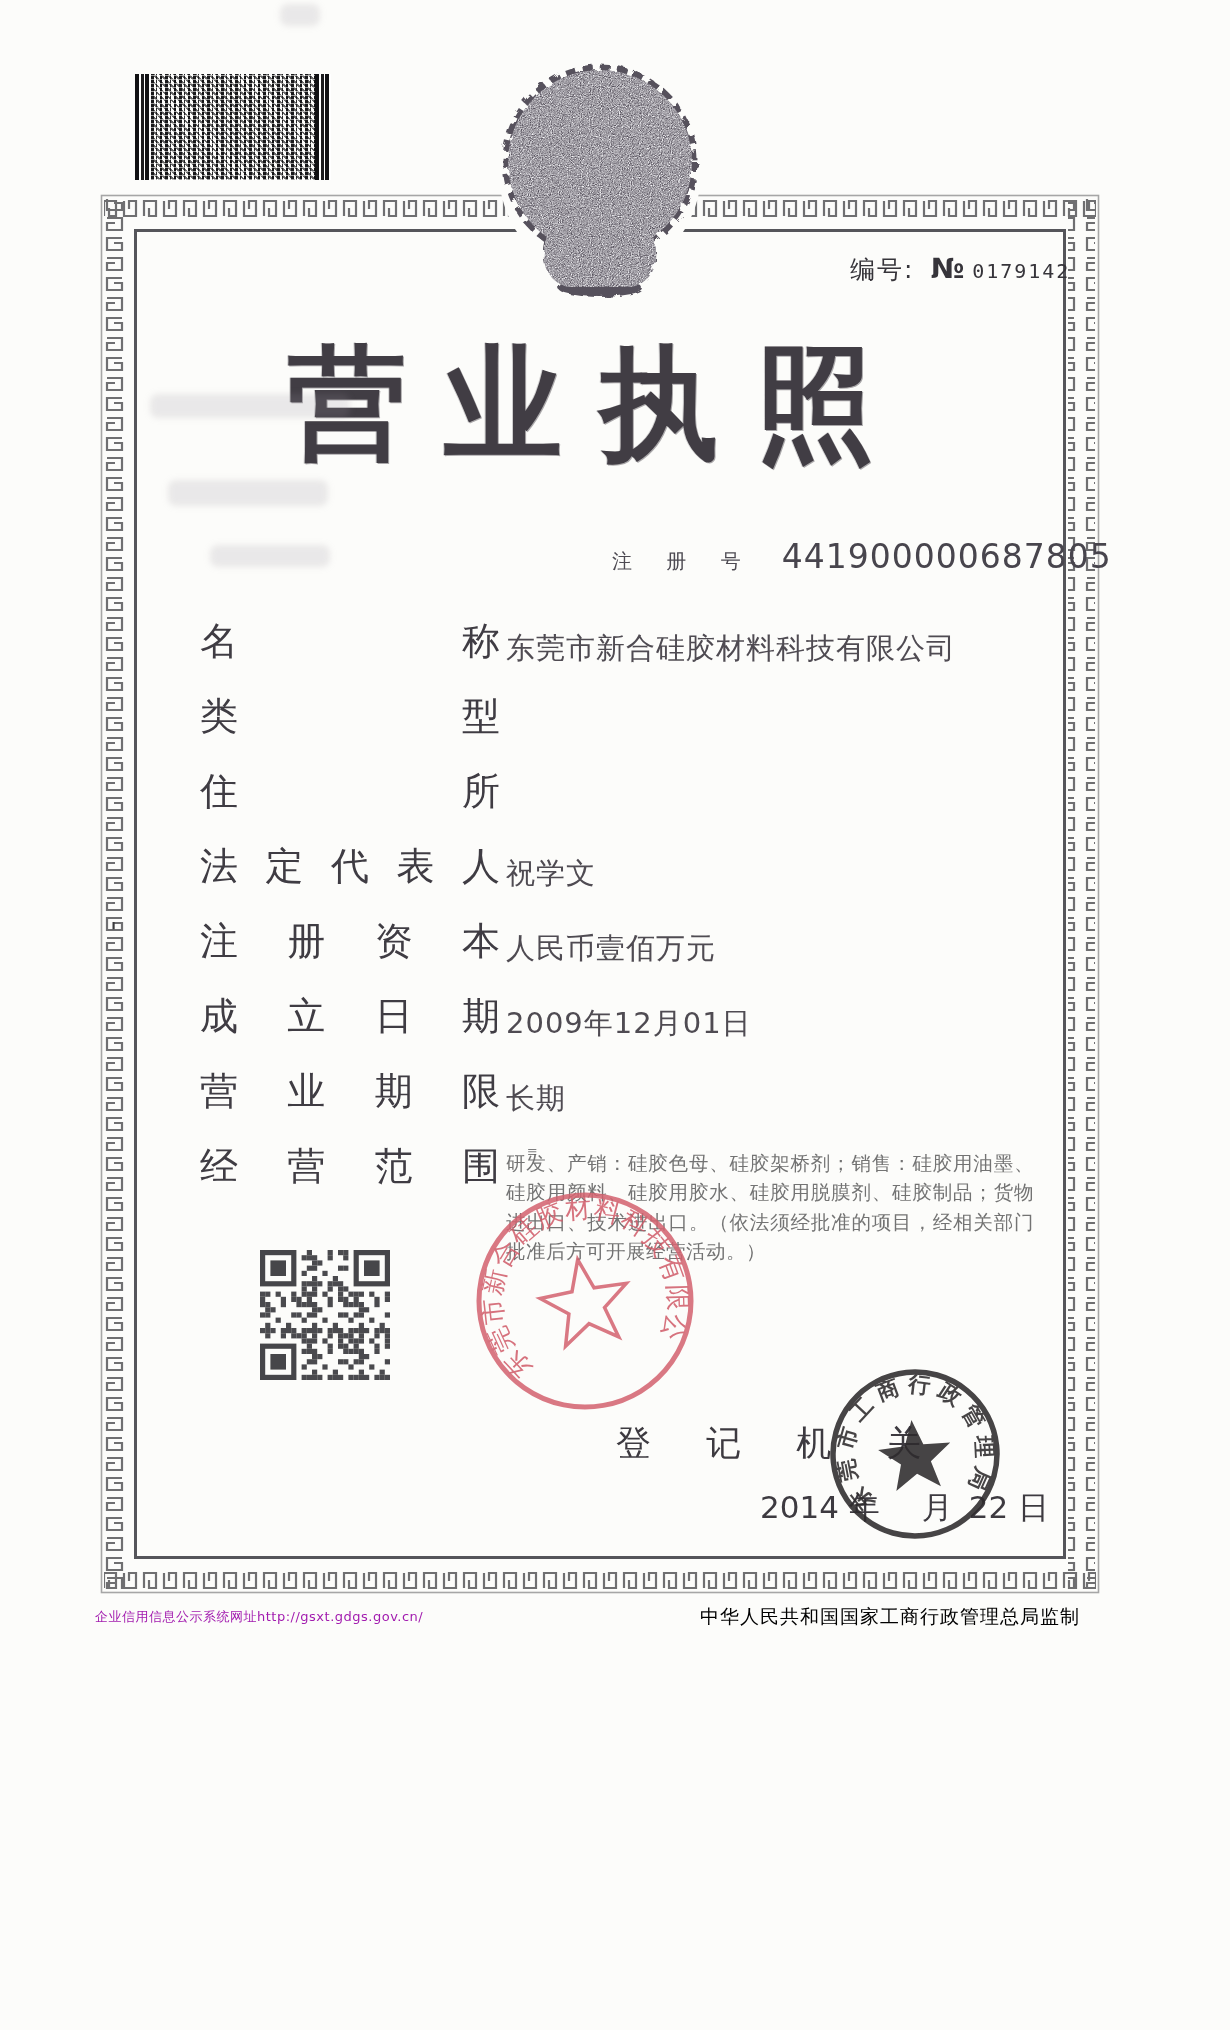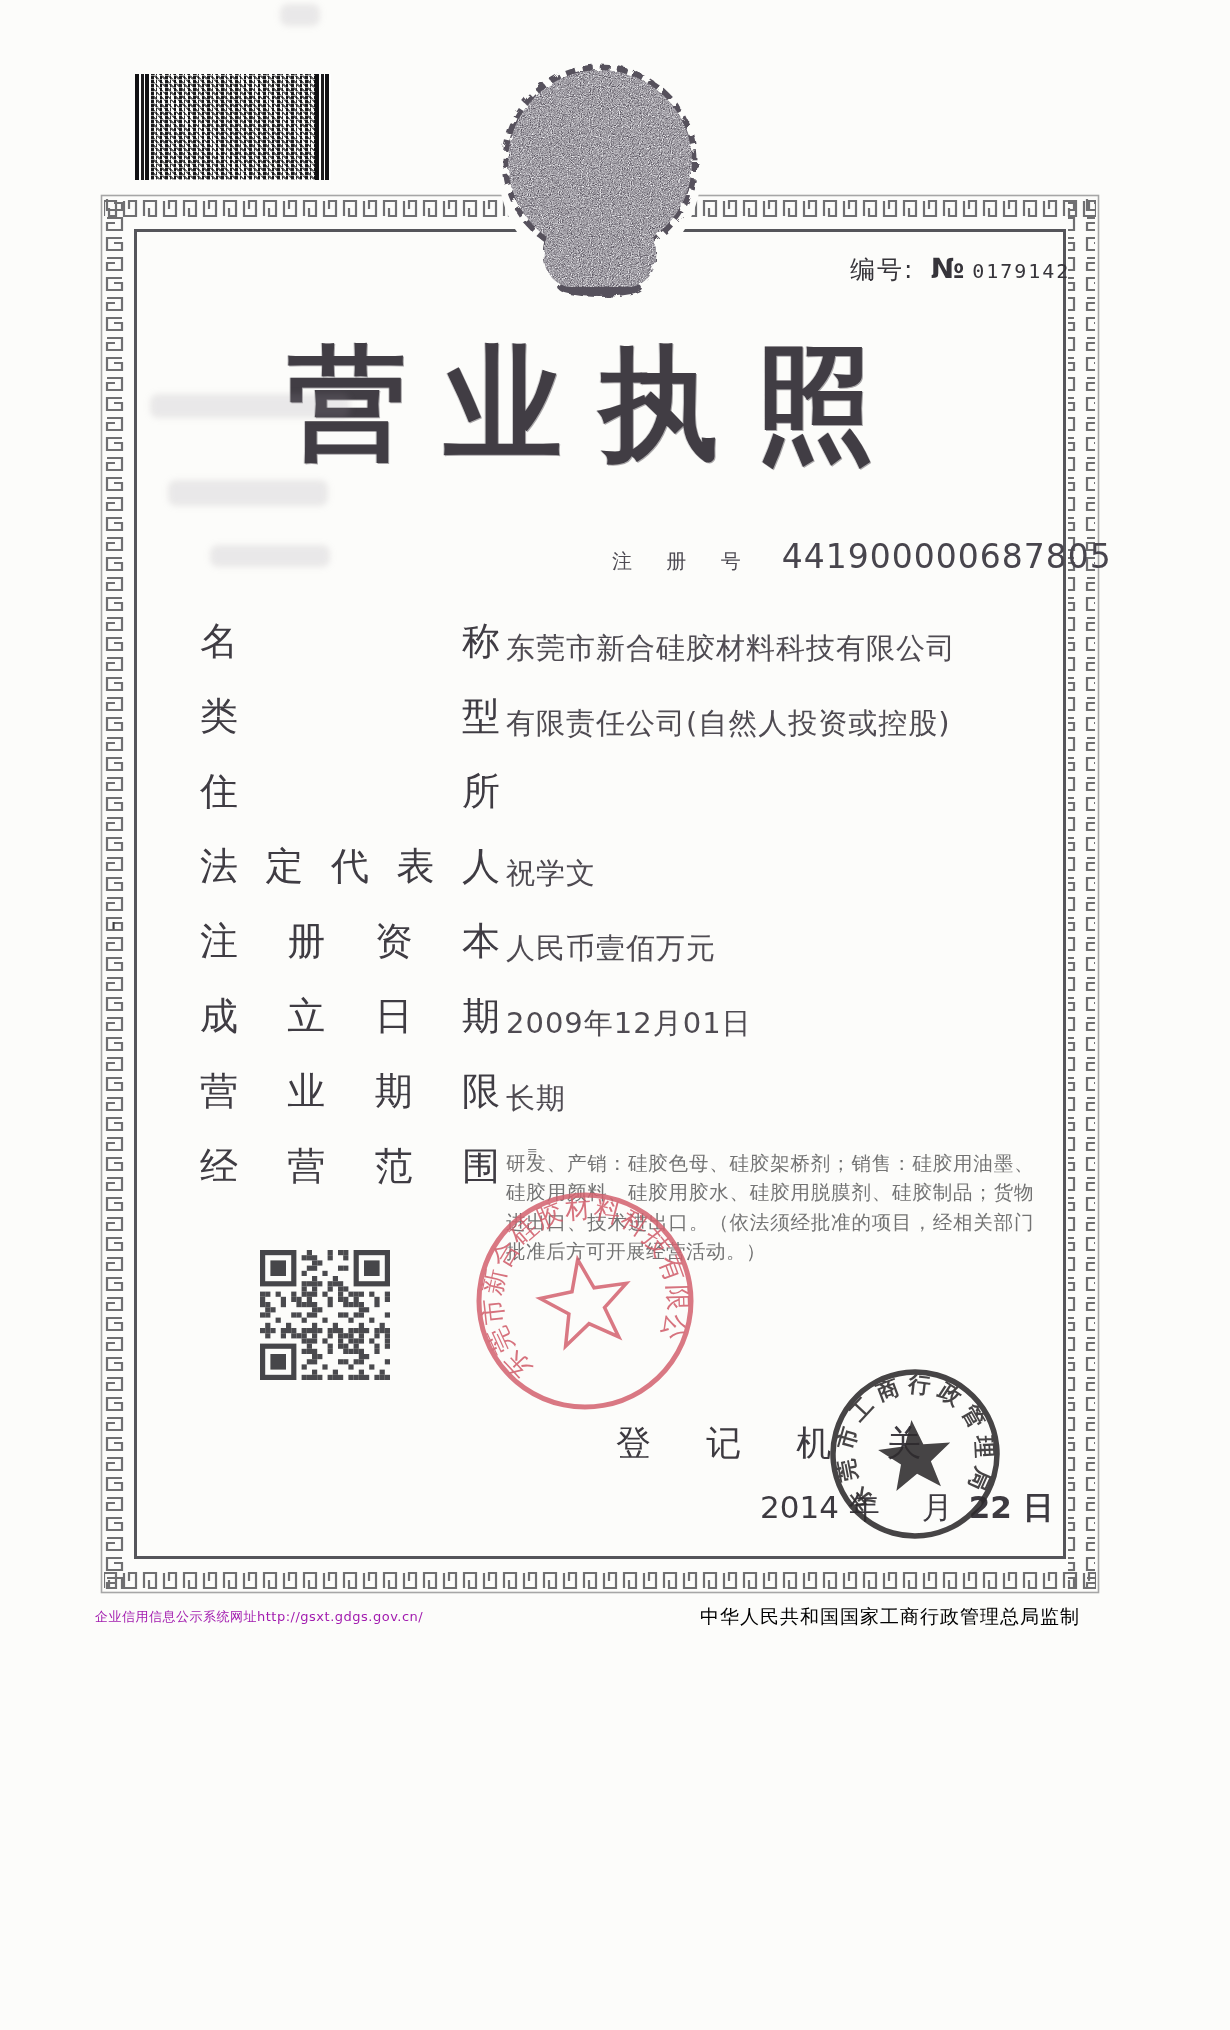--- a/index.html
+++ b/index.html
@@ -162,7 +162,6 @@
         <span>类</span>
         <span>型</span>
       </div>
-      <div class="fvalue">有限责任公司(自然人投资或控股)</div>
     </div>
     <div class="frow">
       <div class="flabel">

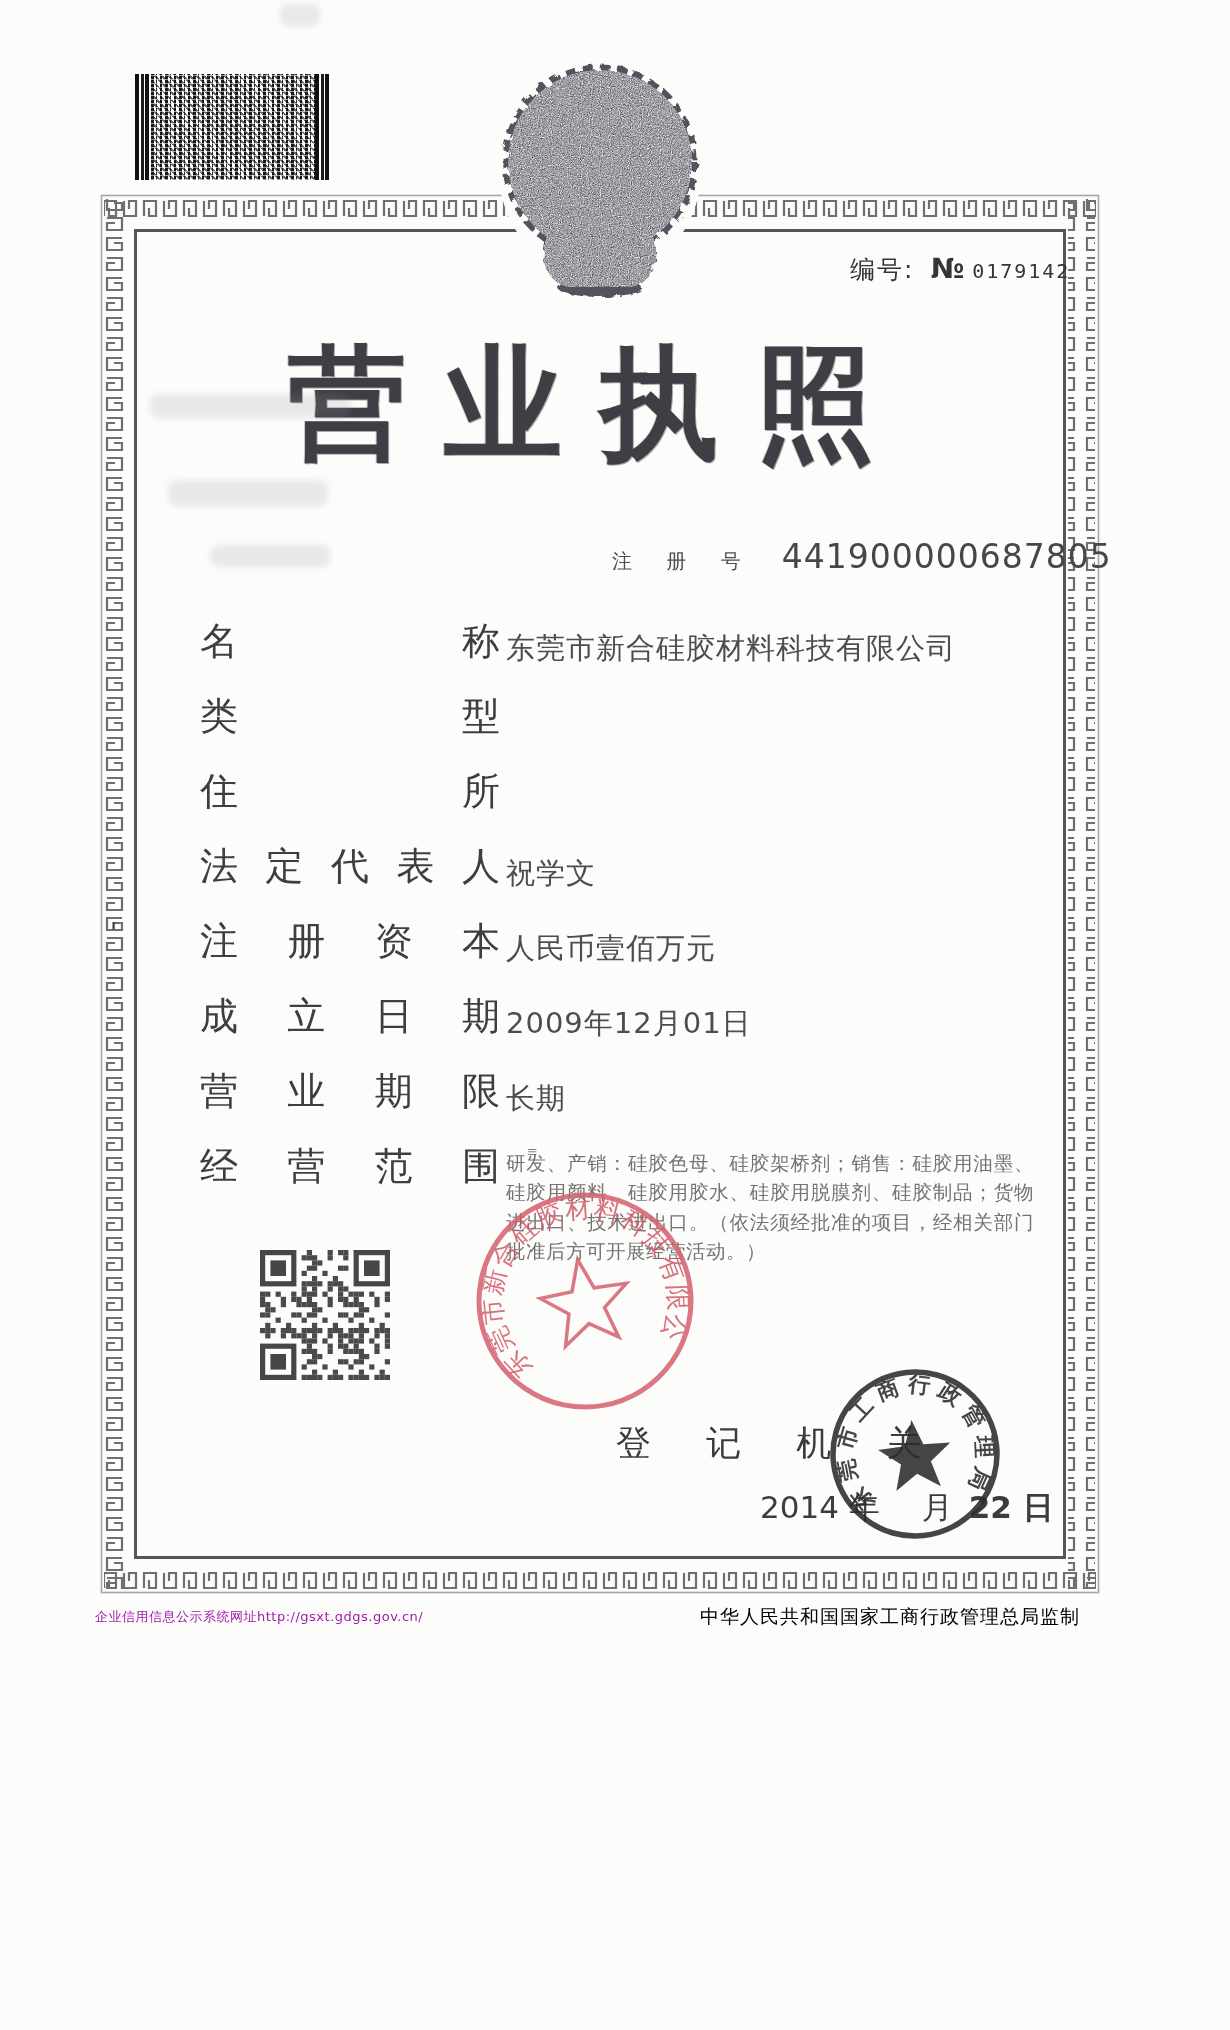--- a/index.html
+++ b/index.html
@@ -65,7 +65,7 @@
   .registry{left:616px;top:1420px;font-size:35px;letter-spacing:22px;color:#3d3a40;white-space:nowrap;}
   .dateline{left:760px;top:1487px;font-size:31px;color:#3d3a40;white-space:nowrap;}
   .dateline .m{margin-left:42px;}
-  .dateline .d{margin-left:16px;font-weight:bold;}
+  .dateline .d{margin-left:16px;}
 
   
   .footer-left{left:95px;top:1608px;font-size:13px;color:#a21caf;letter-spacing:.5px;}

